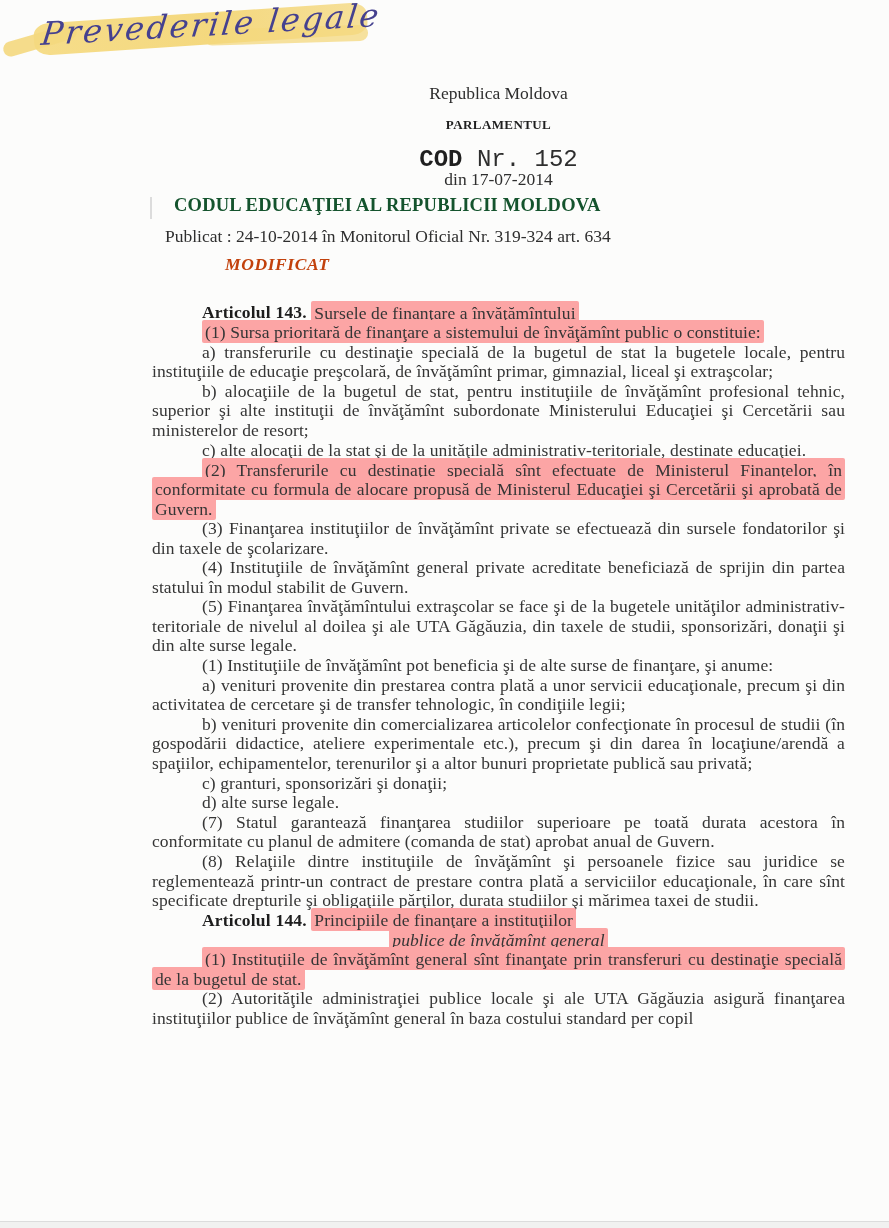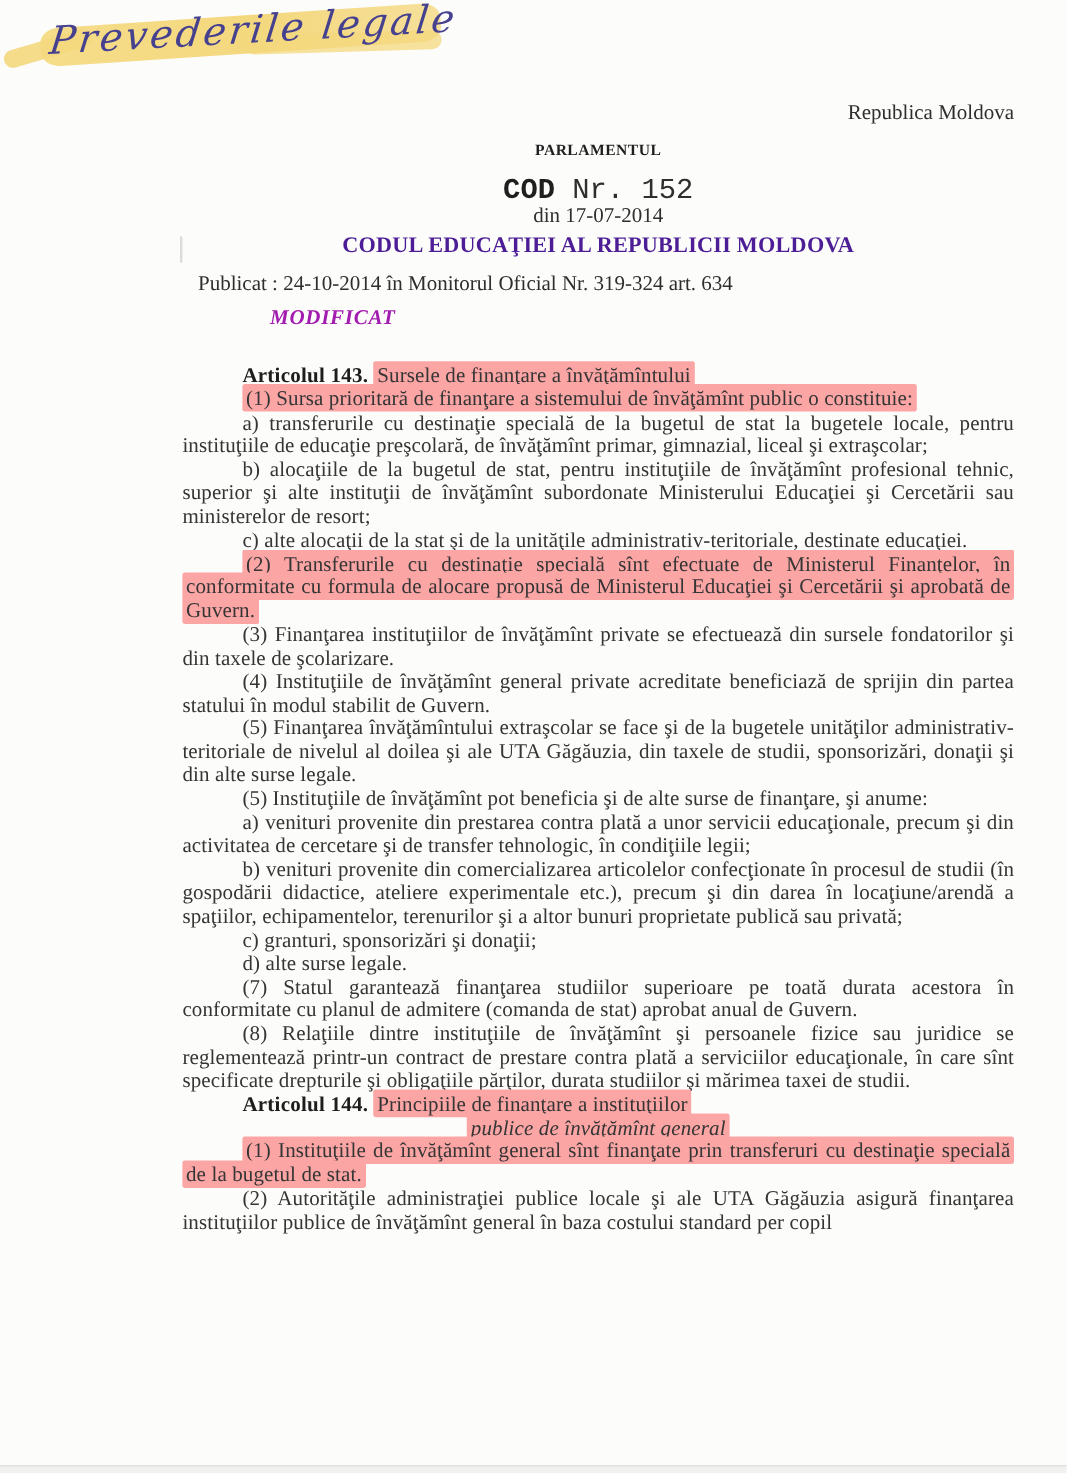--- a/index.html
+++ b/index.html
@@ -9,7 +9,7 @@
   }
   .content{position:absolute;left:152px;top:0;width:693px;padding-top:84px;}
   p{margin:0;}
-  .country{text-align:right;font-size:17.5px;line-height:19.6px;color:#2e2e2e;}
+  .country{text-align:center;font-size:17.5px;line-height:19.6px;color:#2e2e2e;}
   .parliament{margin-top:11px;text-align:center;font-weight:bold;font-size:13px;line-height:20px;letter-spacing:.4px;color:#1f1f1f;}
   .codline{margin-top:15px;text-align:center;font-size:24px;line-height:20px;color:#2e2e2e;font-family:Liberation Mono, monospace;}
   .codline b{color:#1f1f1f;}

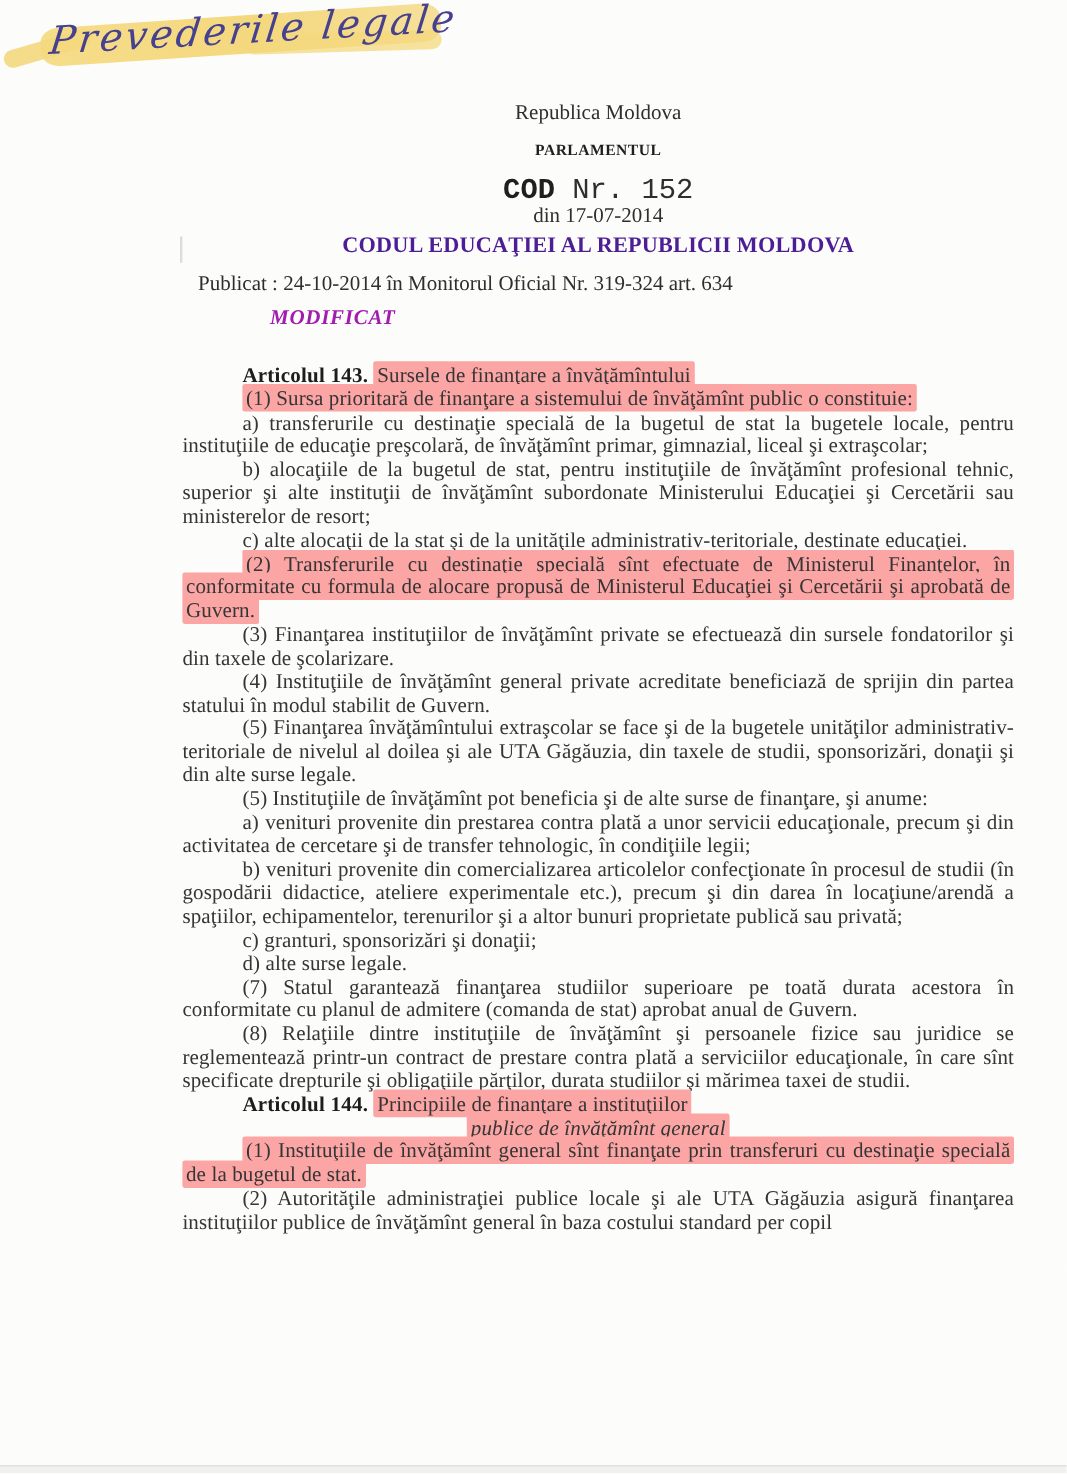--- a/index.html
+++ b/index.html
@@ -14,7 +14,7 @@
   .codline{margin-top:15px;text-align:center;font-size:24px;line-height:20px;color:#2e2e2e;font-family:Liberation Mono, monospace;}
   .codline b{color:#1f1f1f;}
   .dateline{text-align:center;font-size:17.5px;line-height:19.6px;color:#2e2e2e;}
-  .doctitle{margin-top:6px;text-align:center;font-weight:bold;font-size:18.5px;line-height:20px;letter-spacing:.2px;color:#4c1d95;}
+  .doctitle{margin-top:6px;text-align:left;font-weight:bold;font-size:18.5px;line-height:20px;letter-spacing:.2px;color:#14532d;padding-left:22px;}
   .published{margin-top:12px;margin-left:13px;font-size:17.5px;line-height:19.6px;color:#2e2e2e;}
   .modificat{margin-top:8px;margin-left:73px;font-size:17.5px;line-height:19.6px;font-style:italic;font-weight:bold;letter-spacing:.6px;color:#a21caf;}
   .bodytext{margin-top:29px;font-size:17.5px;line-height:19.6px;text-align:justify;letter-spacing:.1px;color:#353535;}

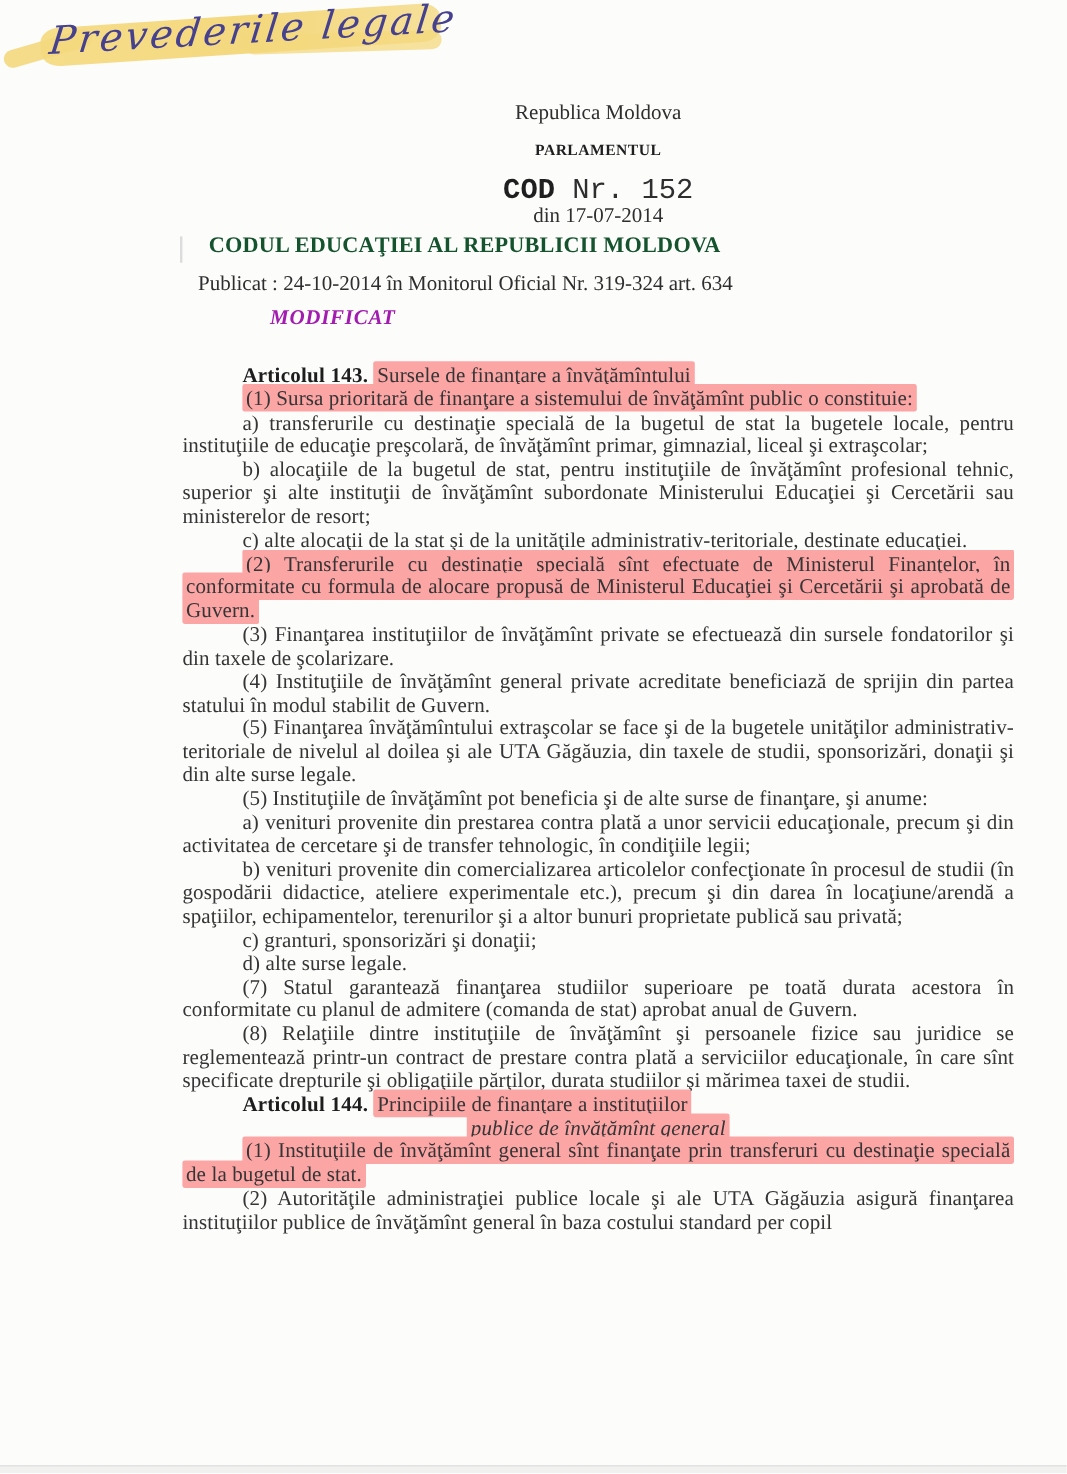--- a/index.html
+++ b/index.html
@@ -16,7 +16,7 @@
   .dateline{text-align:center;font-size:17.5px;line-height:19.6px;color:#2e2e2e;}
   .doctitle{margin-top:6px;text-align:left;font-weight:bold;font-size:18.5px;line-height:20px;letter-spacing:.2px;color:#14532d;padding-left:22px;}
   .published{margin-top:12px;margin-left:13px;font-size:17.5px;line-height:19.6px;color:#2e2e2e;}
-  .modificat{margin-top:8px;margin-left:73px;font-size:17.5px;line-height:19.6px;font-style:italic;font-weight:bold;letter-spacing:.6px;color:#a21caf;}
+  .modificat{margin-top:8px;margin-left:73px;font-size:17.5px;line-height:19.6px;font-style:italic;font-weight:bold;letter-spacing:.6px;color:#c2410c;}
   .bodytext{margin-top:29px;font-size:17.5px;line-height:19.6px;text-align:justify;letter-spacing:.1px;color:#353535;}
   .b144{margin-top:0;}
   .para{text-indent:50px;}

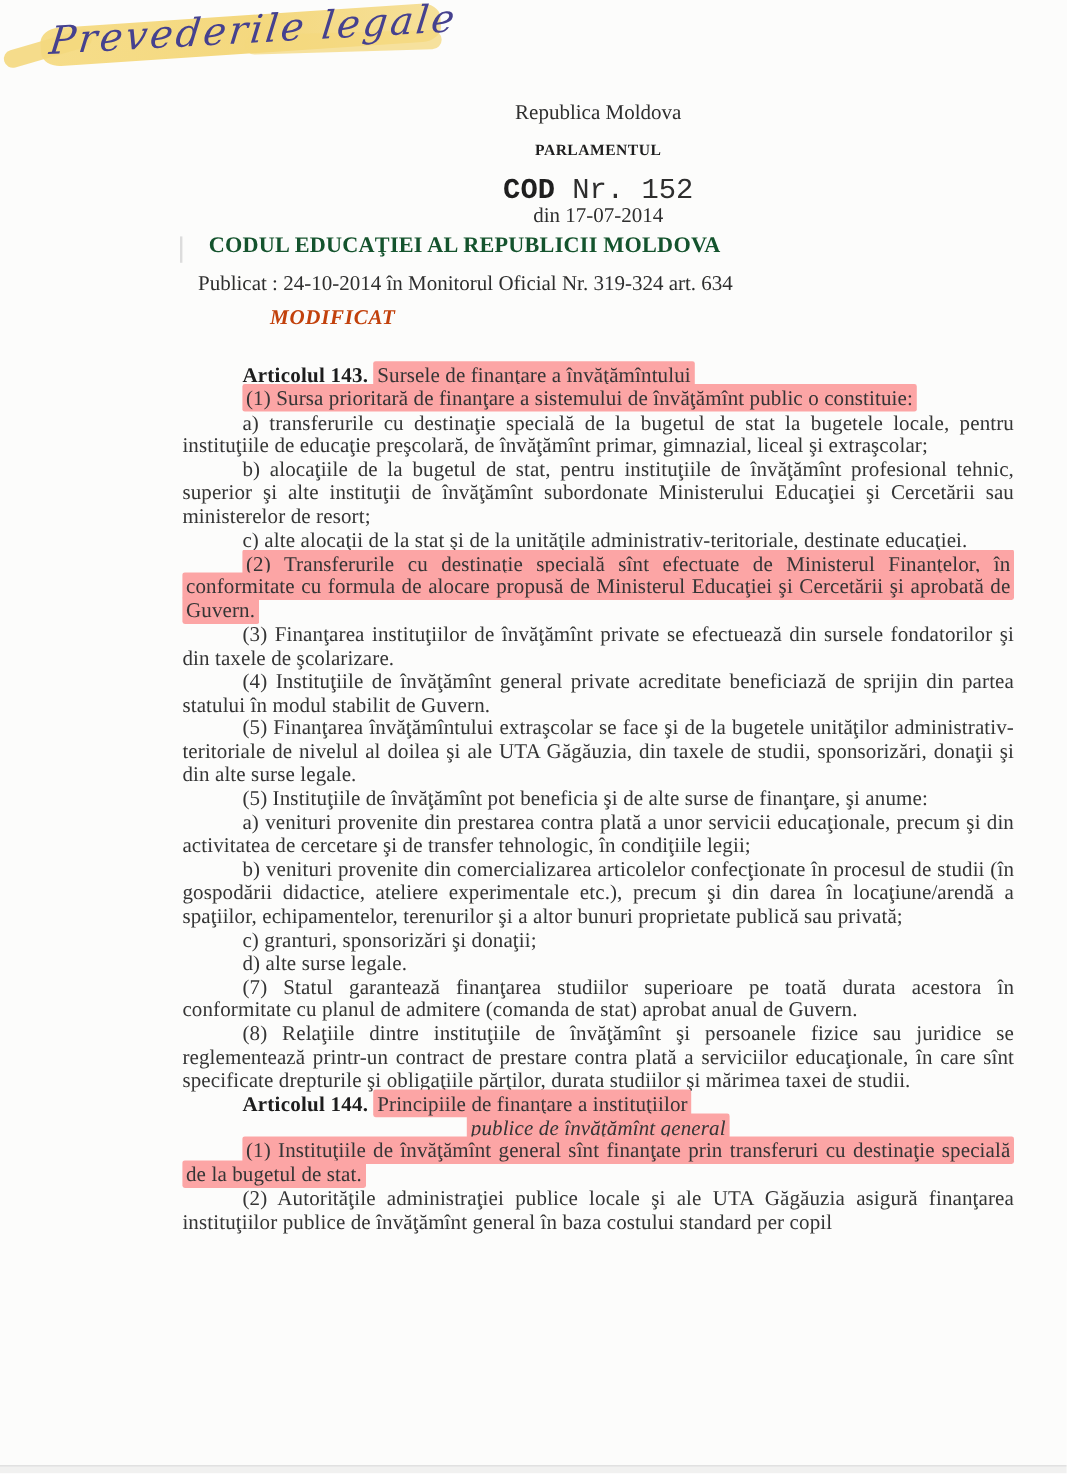--- a/index.html
+++ b/index.html
@@ -75,7 +75,7 @@
       <p class="para">(3) Finanţarea instituţiilor de învăţămînt private se efectuează din sursele fondatorilor şi din taxele de şcolarizare.</p>
       <p class="para">(4) Instituţiile de învăţămînt general private acreditate beneficiază de sprijin din partea statului în modul stabilit de Guvern.</p>
       <p class="para">(5) Finanţarea învăţămîntului extraşcolar se face şi de la bugetele unităţilor administrativ-teritoriale de nivelul al doilea şi ale UTA Găgăuzia, din taxele de studii, sponsorizări, donaţii şi din alte surse legale.</p>
-      <p class="para">(5) Instituţiile de învăţămînt pot beneficia şi de alte surse de finanţare, şi anume:</p>
+      <p class="para">(1) Instituţiile de învăţămînt pot beneficia şi de alte surse de finanţare, şi anume:</p>
       <p class="para">a) venituri provenite din prestarea contra plată a unor servicii educaţionale, precum şi din activitatea de cercetare şi de transfer tehnologic, în condiţiile legii;</p>
       <p class="para">b) venituri provenite din comercializarea articolelor confecţionate în procesul de studii (în gospodării didactice, ateliere experimentale etc.), precum şi din darea în locaţiune/arendă a spaţiilor, echipamentelor, terenurilor şi a altor bunuri proprietate publică sau privată;</p>
       <p class="para">c) granturi, sponsorizări şi donaţii;</p>

